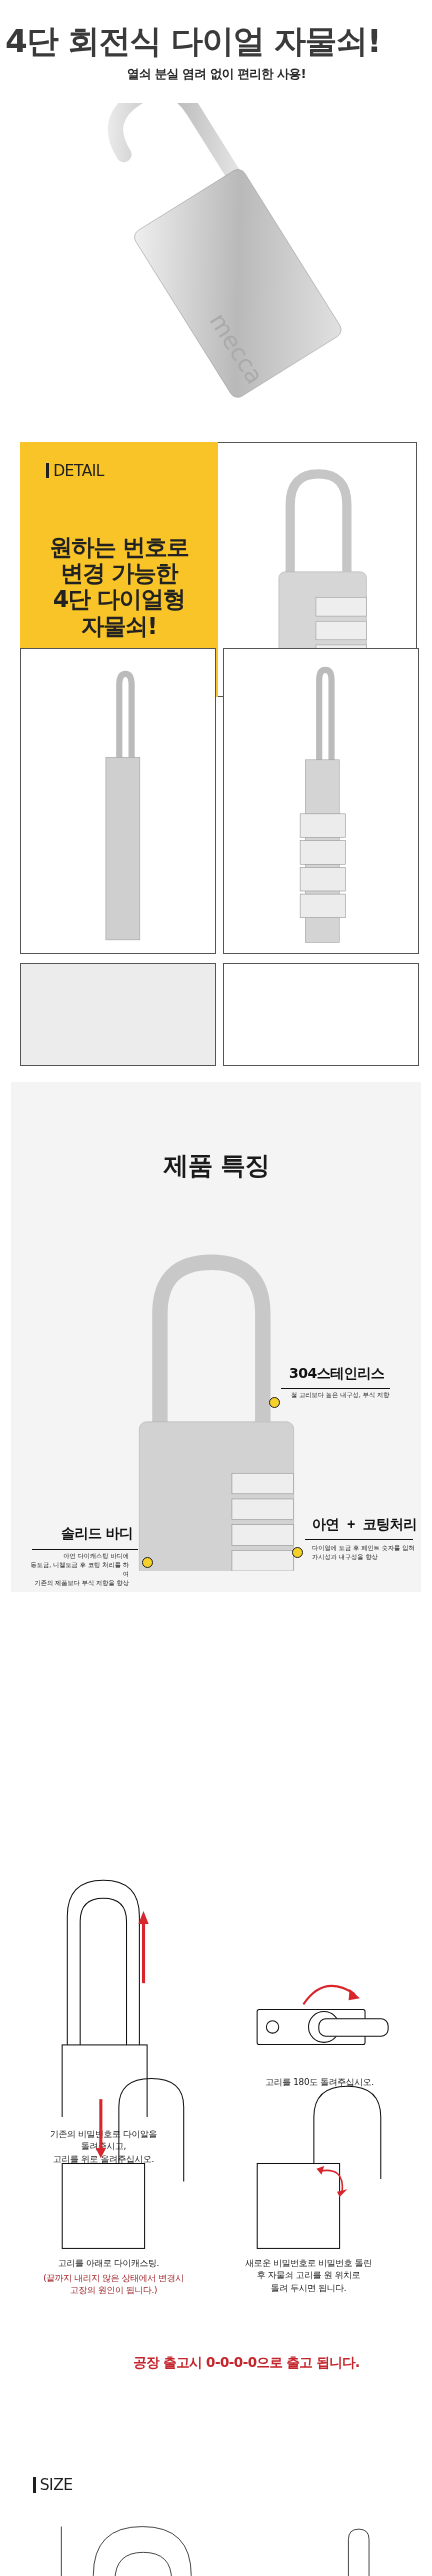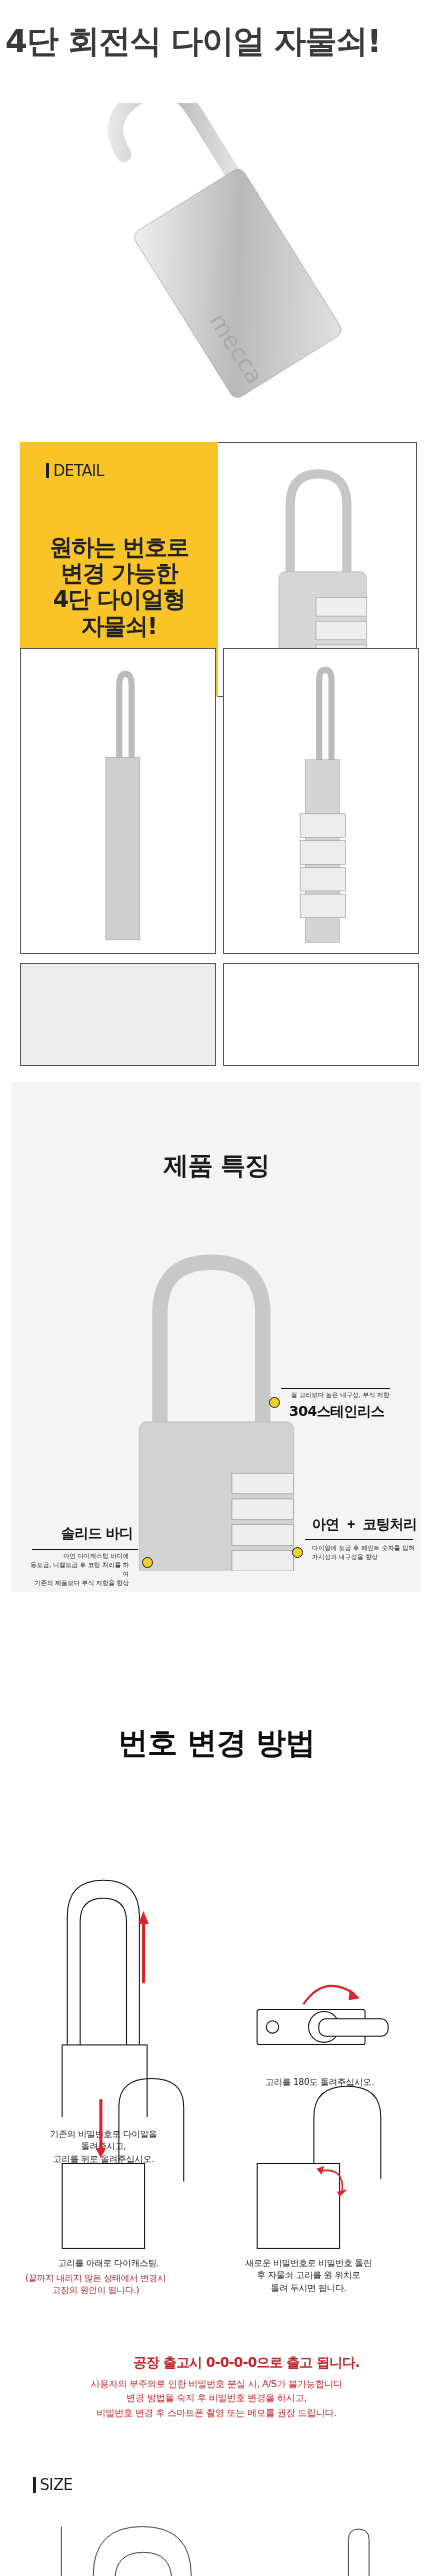--- a/index.html
+++ b/index.html
@@ -46,6 +46,7 @@
 <div class="page">
 
   <div class="abs hero-title">4단 회전식 다이얼 자물쇠!</div>
+  <div class="abs hero-sub">열쇠 분실 염려 없이 편리한 사용!</div>
 
   <svg class="abs hero-art" viewBox="0 0 660 620">
     <defs>

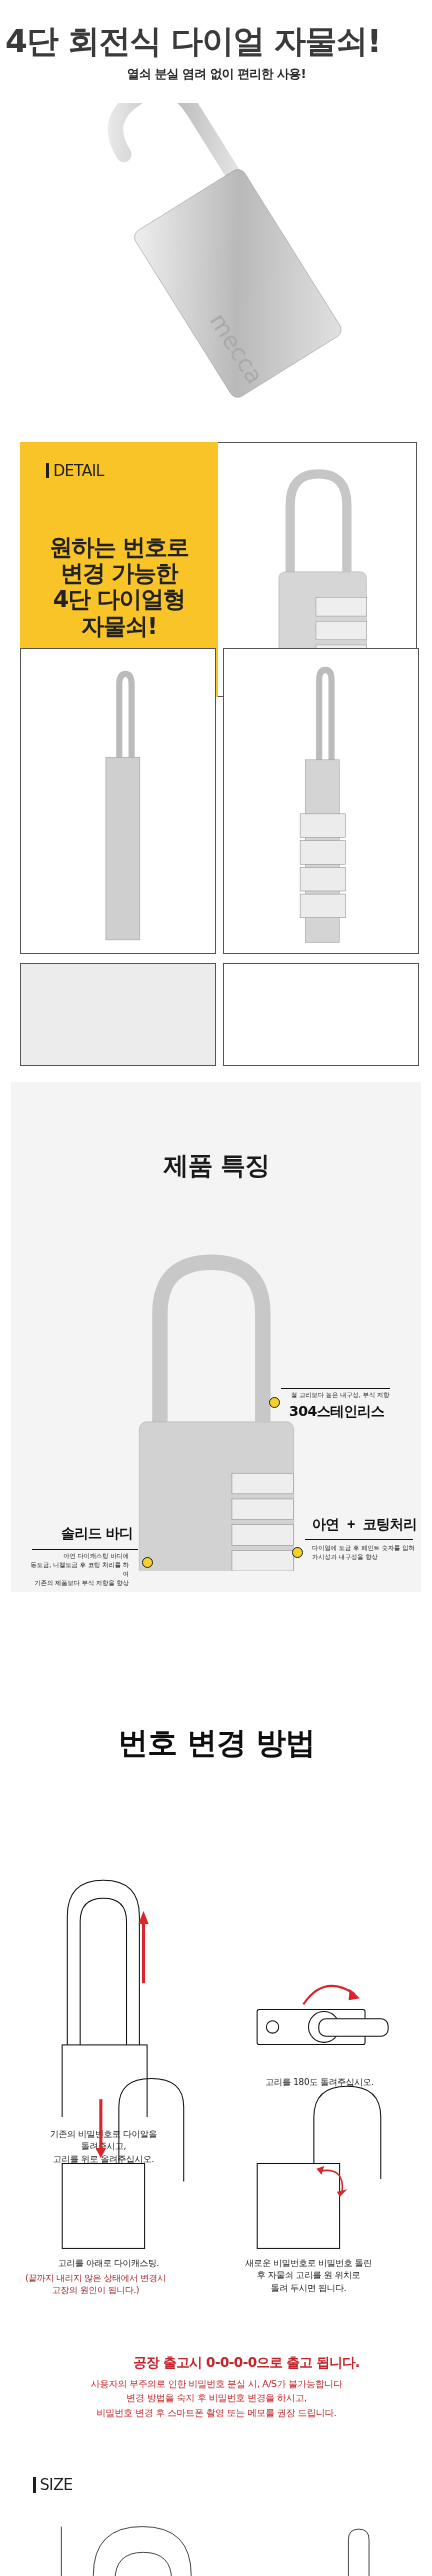--- a/index.html
+++ b/index.html
@@ -123,7 +123,7 @@
     </g>
   </svg>
 
-  <div class="abs callout-title" style="left:289px;top:1365px;margin-top:38px;">304스테인리스</div>
+  <div class="abs callout-title" style="left:289px;top:1365px;">304스테인리스</div>
   <div class="abs callout-line" style="left:281px;top:1388px;width:109px;"></div>
   <div class="abs callout-desc" style="left:291px;top:1391px;">
     <div>철 고리보다 높은 내구성, 부식 저항</div>

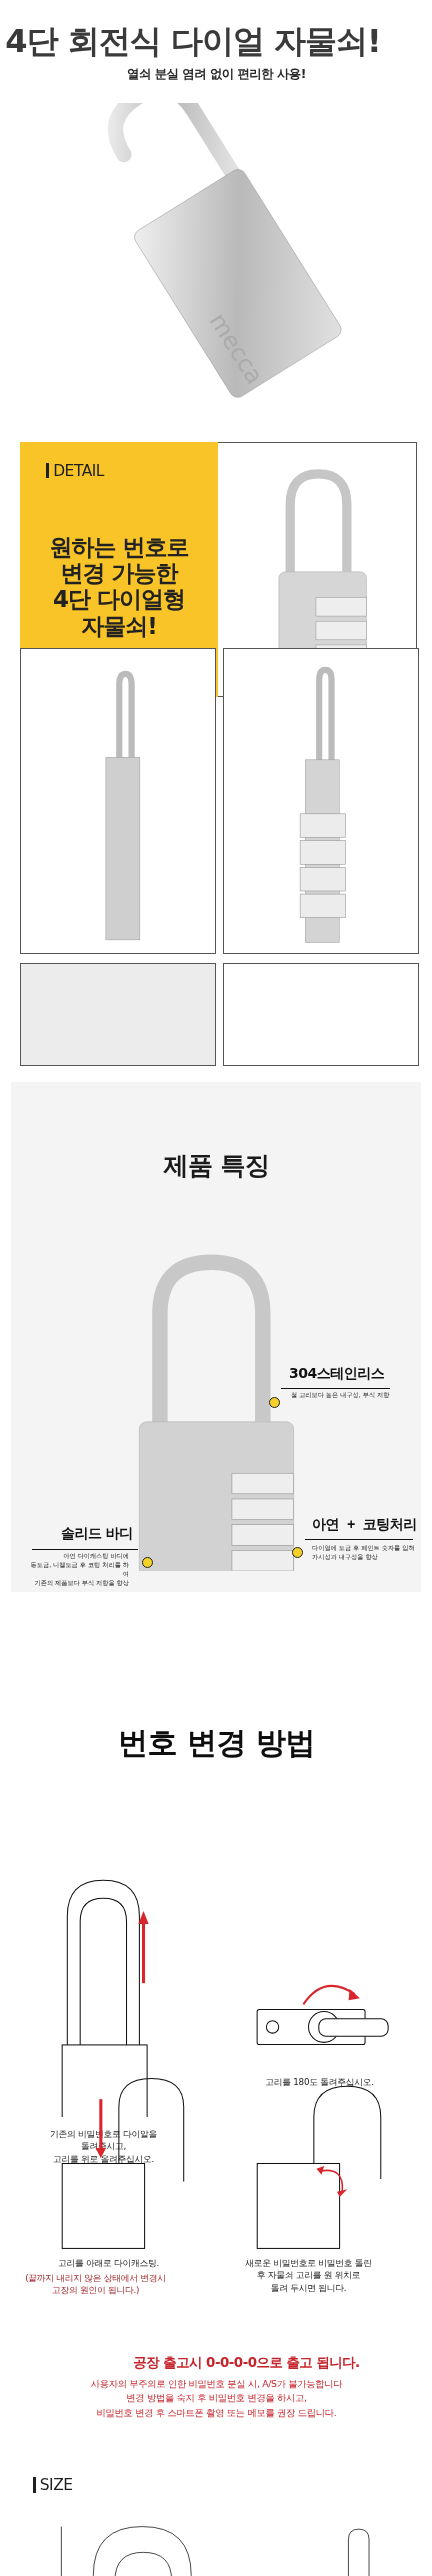--- a/index.html
+++ b/index.html
@@ -147,7 +147,6 @@
   </div>
   <div class="abs dot" style="left:142px;top:1557px;"></div>
 
-  <div class="abs howto-title">번호 변경 방법</div>
 
   <svg class="abs" style="left:57px;top:1875px;width:103px;height:242px;" viewBox="0 0 200 470">
     <path d="M20 330 V80 q0 -70 70 -70 q70 0 70 70 V330" fill="none" stroke="#111" stroke-width="2"></path>

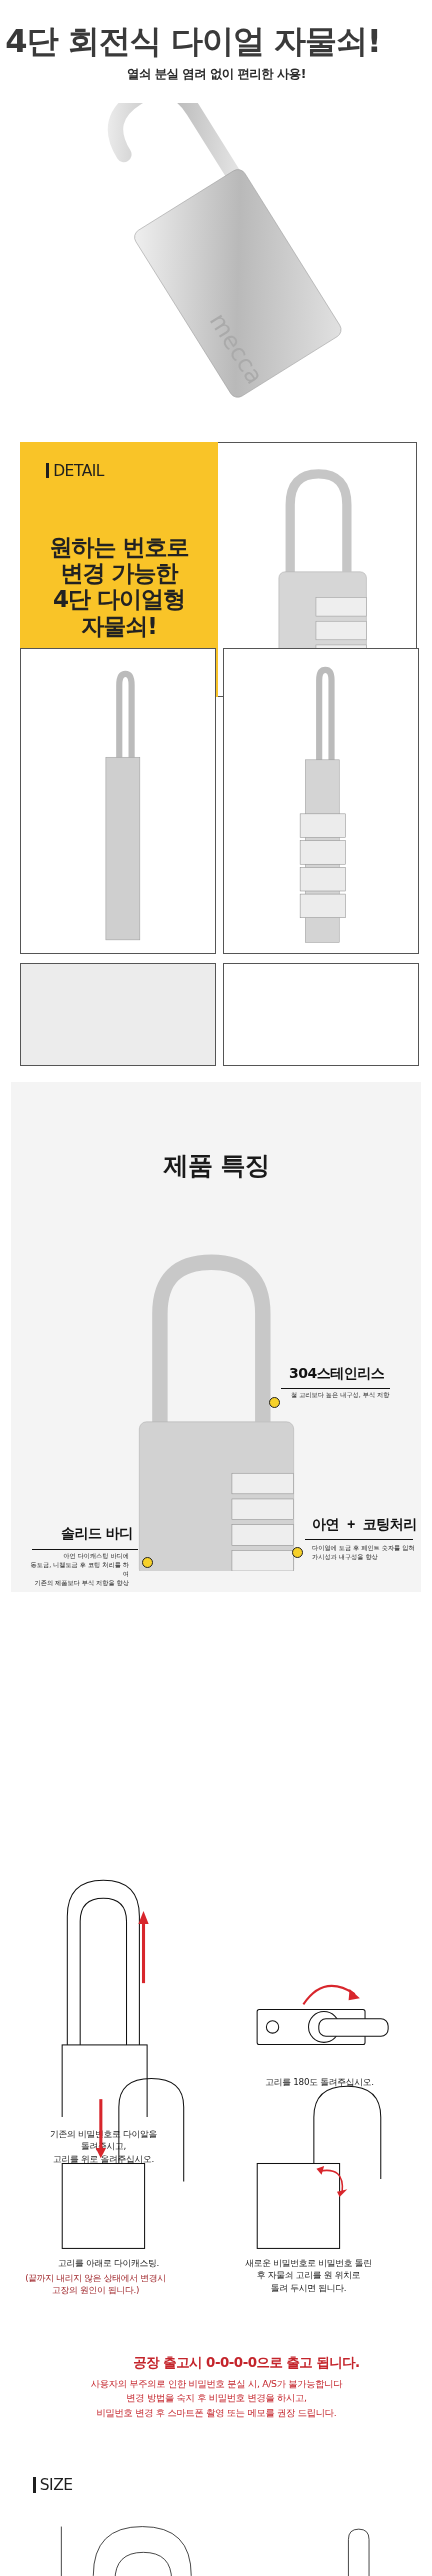--- a/index.html
+++ b/index.html
@@ -182,7 +182,7 @@
   <div class="abs step-cap" style="left:31px;top:2257px;width:155px;">
     <div>고리를 아래로 다이캐스팅.</div>
   </div>
-  <div class="abs step-warn" style="left:8px;top:2272px;width:175px;">
+  <div class="abs step-warn" style="left:26px;top:2272px;width:175px;">
     <div>(끝까지 내리지 않은 상태에서 변경시</div>
     <div>고장의 원인이 됩니다.)</div>
   </div>

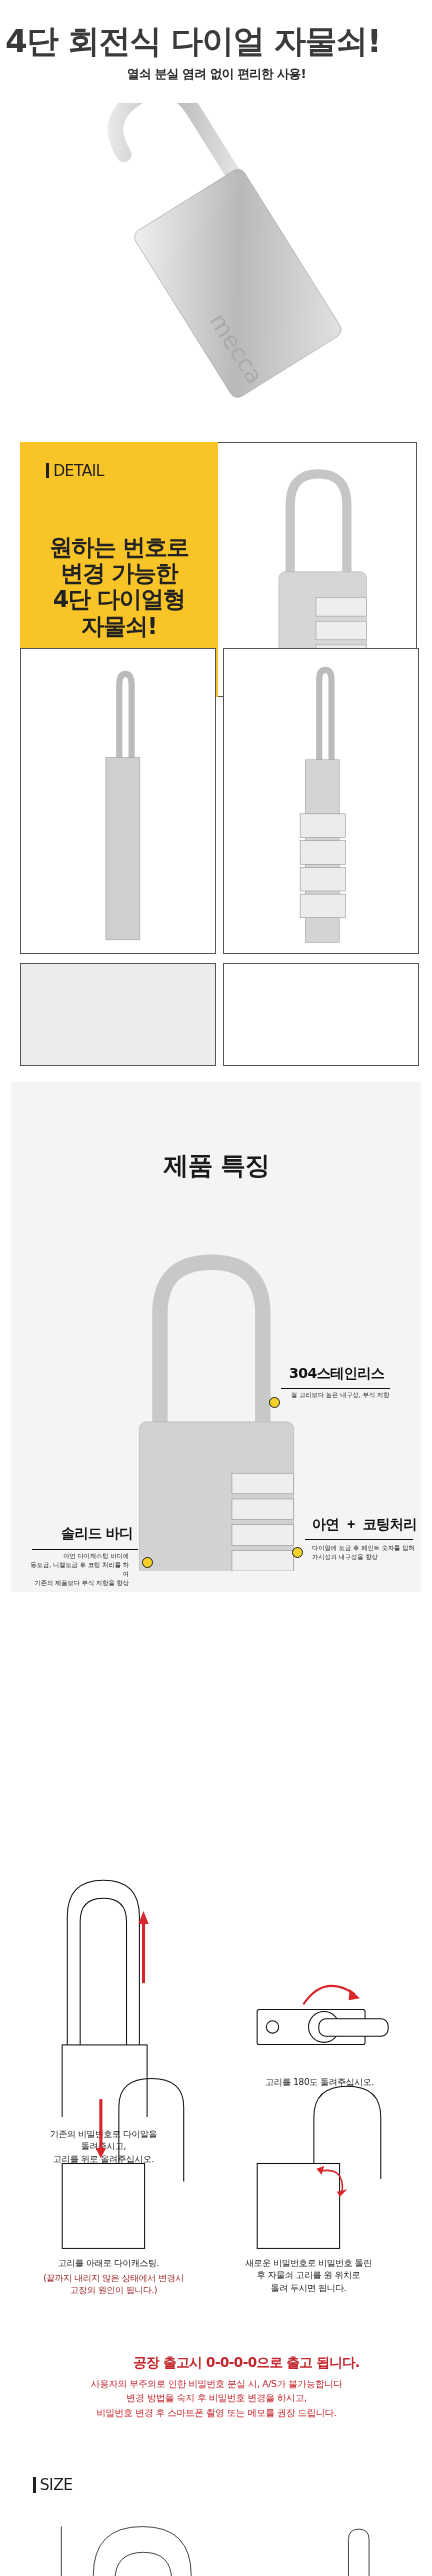--- a/index.html
+++ b/index.html
@@ -201,11 +201,6 @@
   </div>
 
   <div class="abs factory-title">공장 출고시 0-0-0-0으로 출고 됩니다.</div>
-  <div class="abs factory-note">
-    <div>사용자의 부주의로 인한 비밀번호 분실 시, A/S가 불가능합니다</div>
-    <div>변경 방법을 숙지 후 비밀번호 변경을 하시고,</div>
-    <div>비밀번호 변경 후 스마트폰 촬영 또는 메모를 권장 드립니다.</div>
-  </div>
 
   <div class="abs section-tag" style="left:19.6px;top:2476px;">
     <span class="bar"></span>

